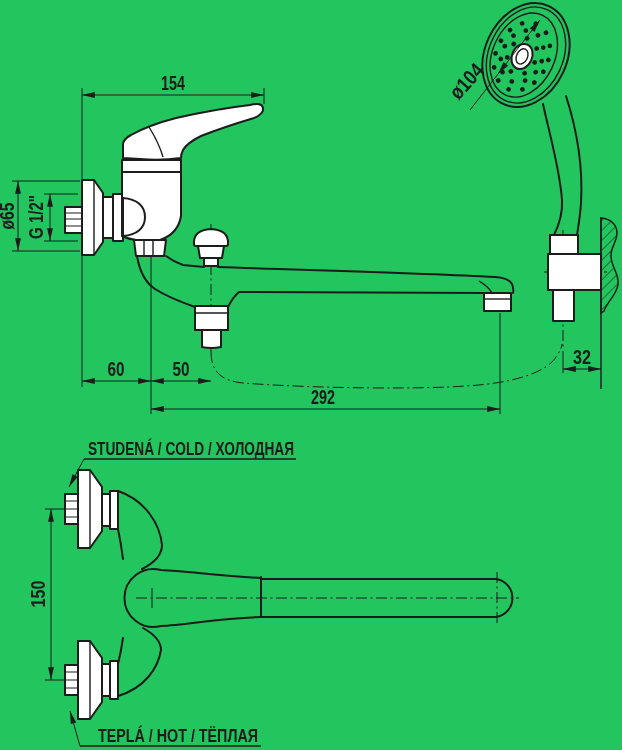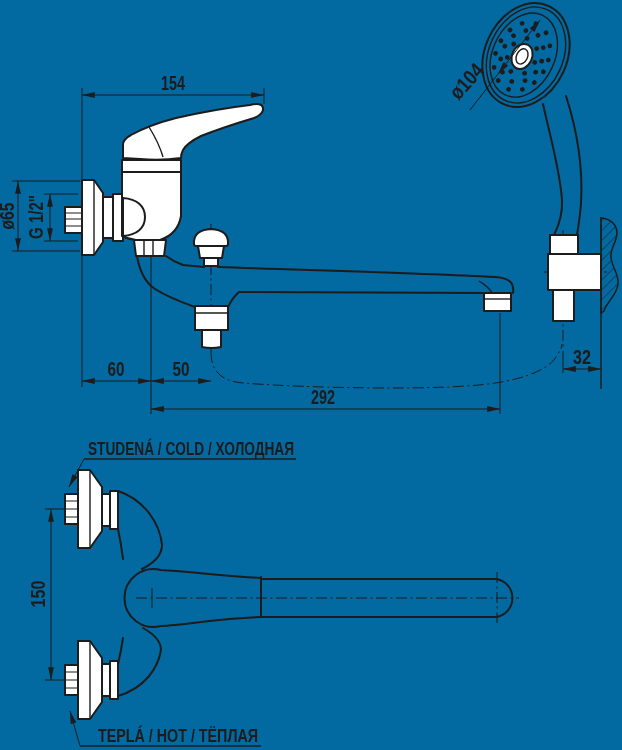--- a/index.html
+++ b/index.html
@@ -3,7 +3,7 @@
 <meta charset="utf-8">
 <style>
   html,body{margin:0;padding:0;background:#ffffff;}
-  .sheet{width:622px;height:750px;background:#0369a1;position:relative;overflow:hidden;}
+  .sheet{width:622px;height:750px;background:#22c55e;position:relative;overflow:hidden;}
   svg{display:block;}
   text{font-family:"Liberation Sans","DejaVu Sans",sans-serif;font-weight:bold;fill:#1c1c1c;}
   .dim-t{font-size:21px;}

